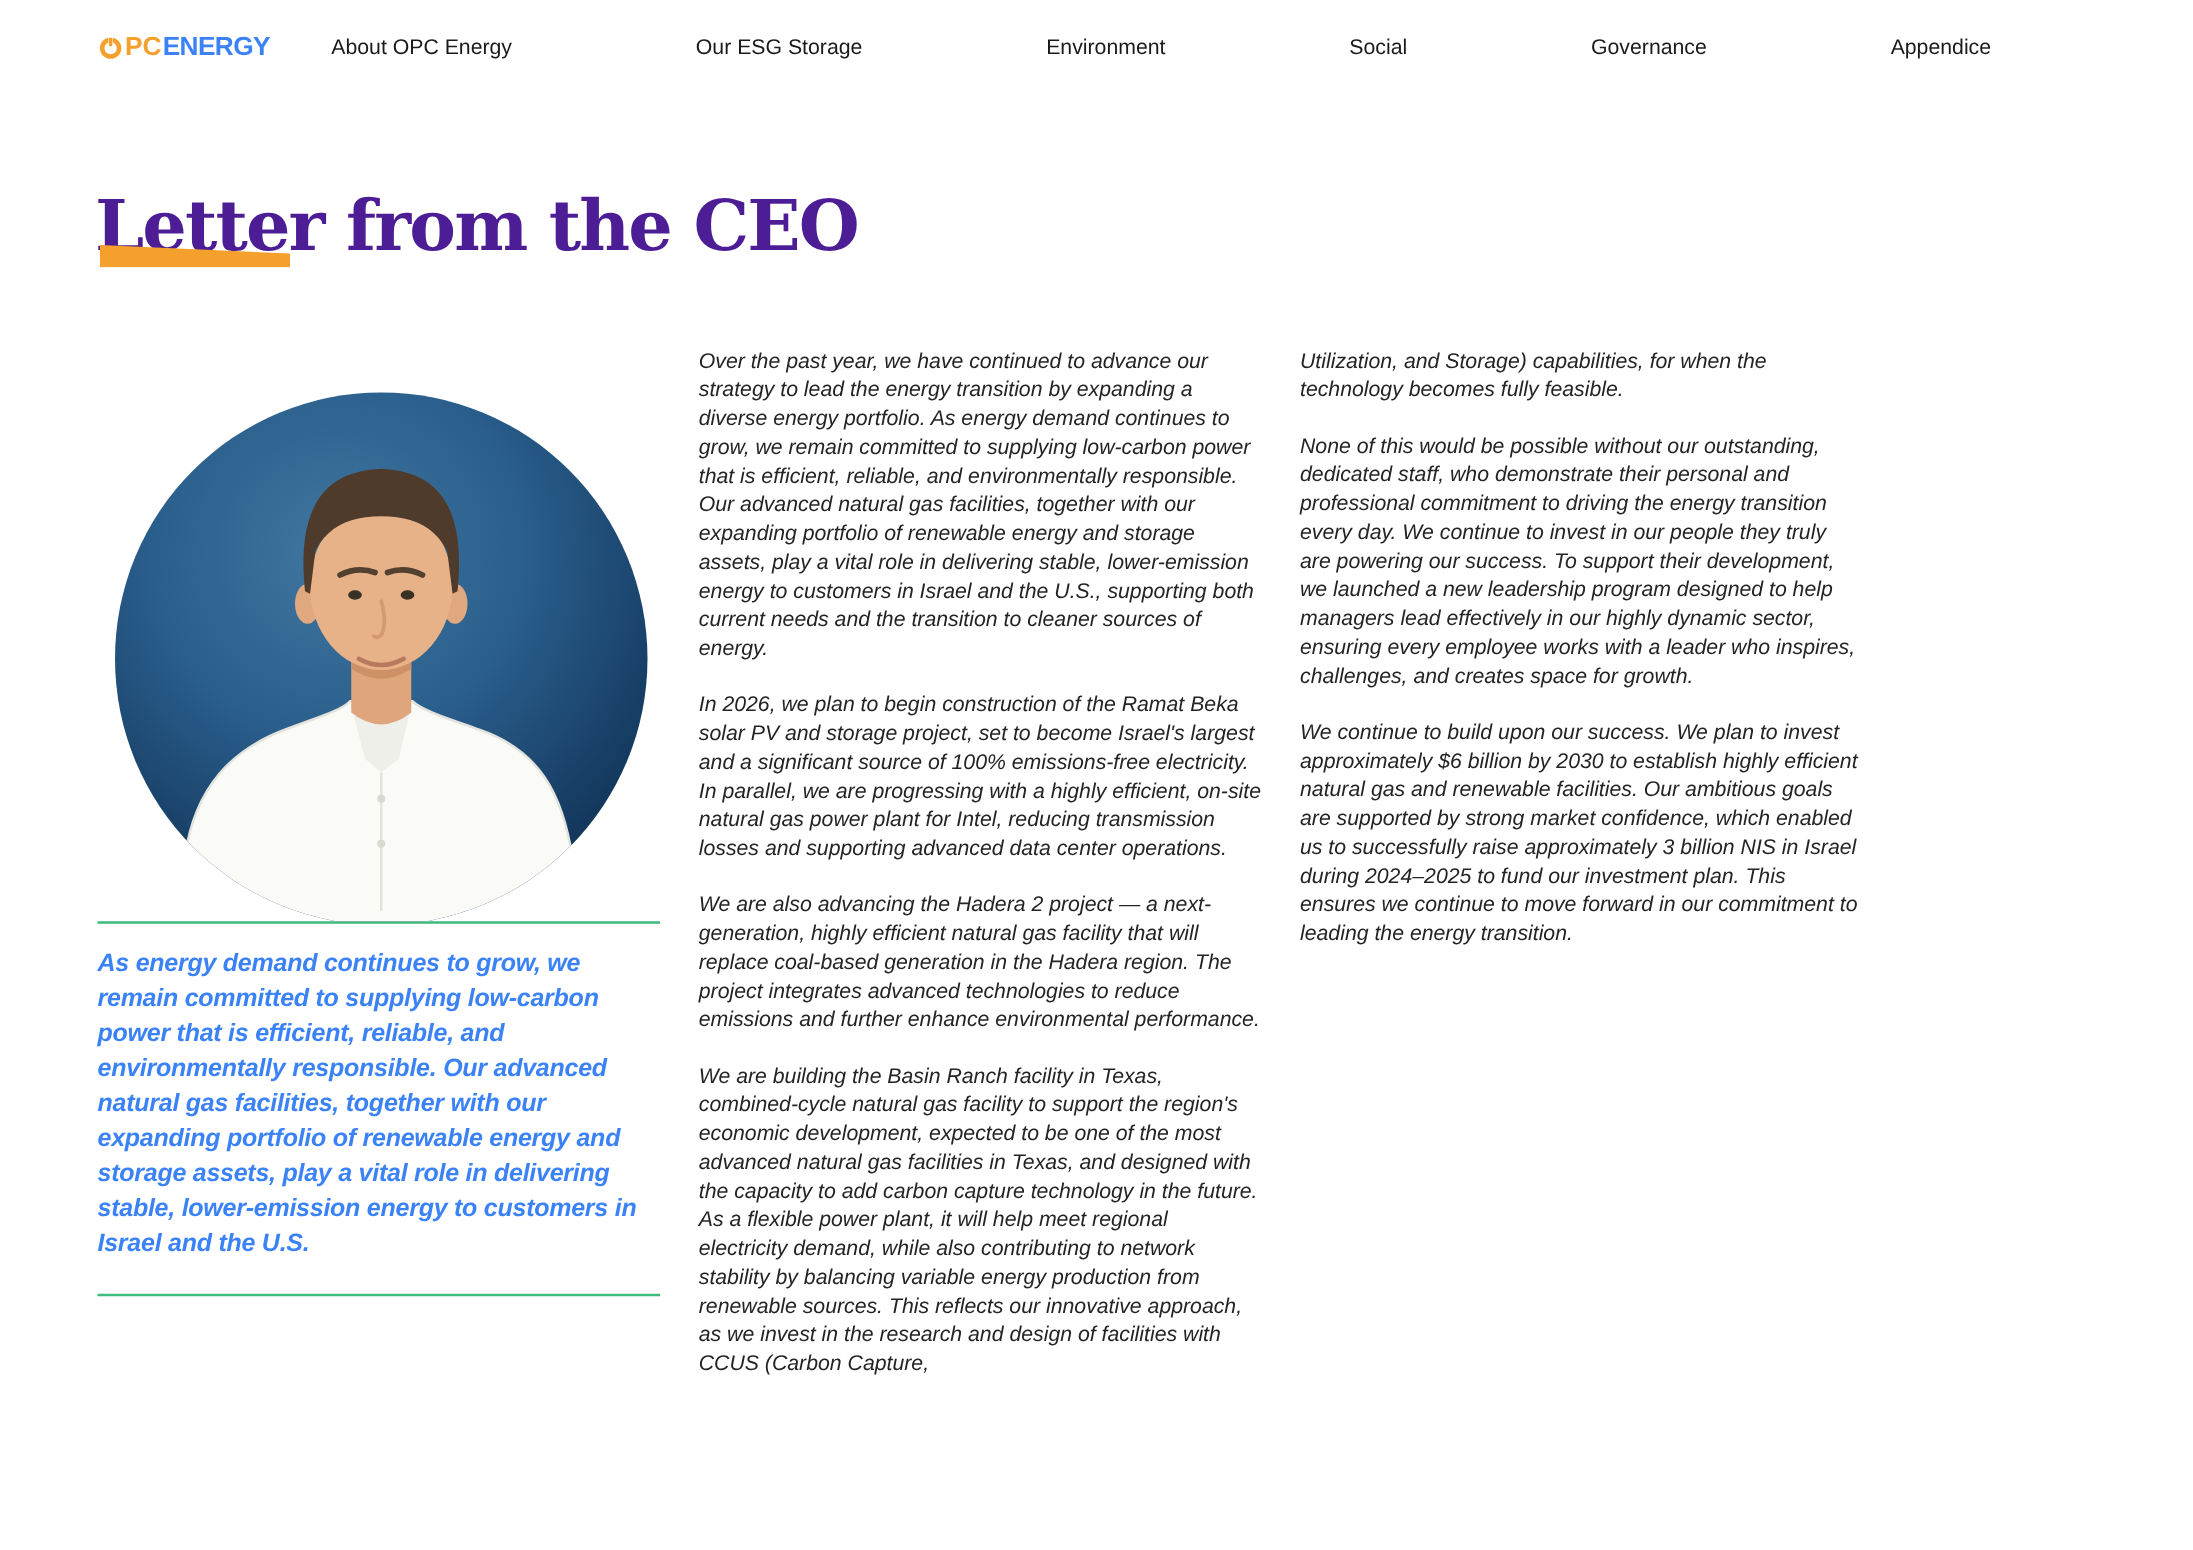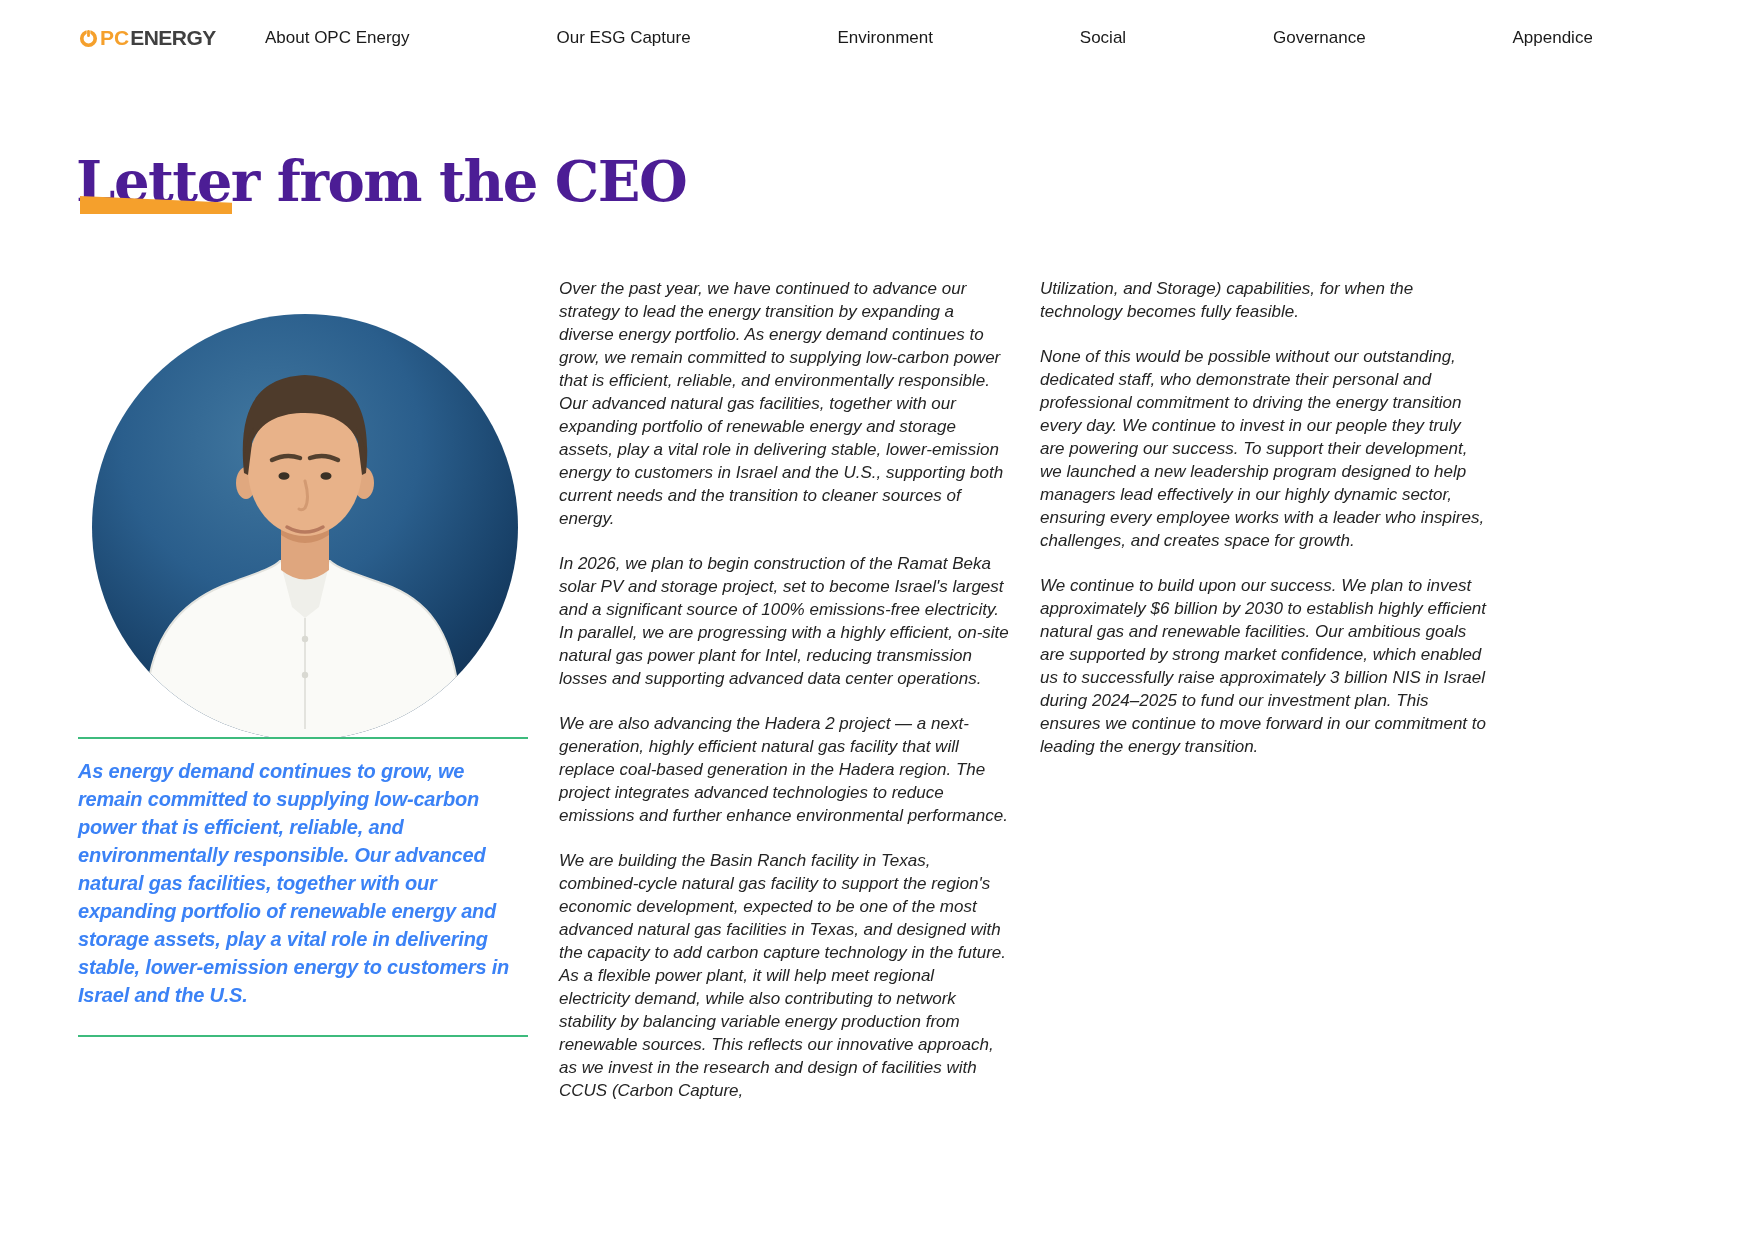--- a/index.html
+++ b/index.html
@@ -16,7 +16,7 @@
   .logo { display:flex; align-items:center; width:187px; flex:0 0 auto; }
   .logo .power-o { width:21px; height:21px; margin-right:1px; }
   .logo .pc { font-size:21px; font-weight:bold; color:#F5A02C; letter-spacing:0; }
-  .logo .energy { font-size:21px; font-weight:bold; color:#404040; letter-spacing:-0.5px; margin-left:1px; }
+  .logo .energy { font-size:21px; font-weight:bold; color:#3b82f6; letter-spacing:-0.5px; margin-left:1px; }
   .nav { flex:1; display:flex; justify-content:space-between; align-items:center; padding-right:56px; }
   .nav-item { font-size:17px; color:#1a1a1a; text-decoration:none; cursor:pointer; }
   .page-num { font-size:17px; color:#1a1a1a; flex:0 0 auto; }

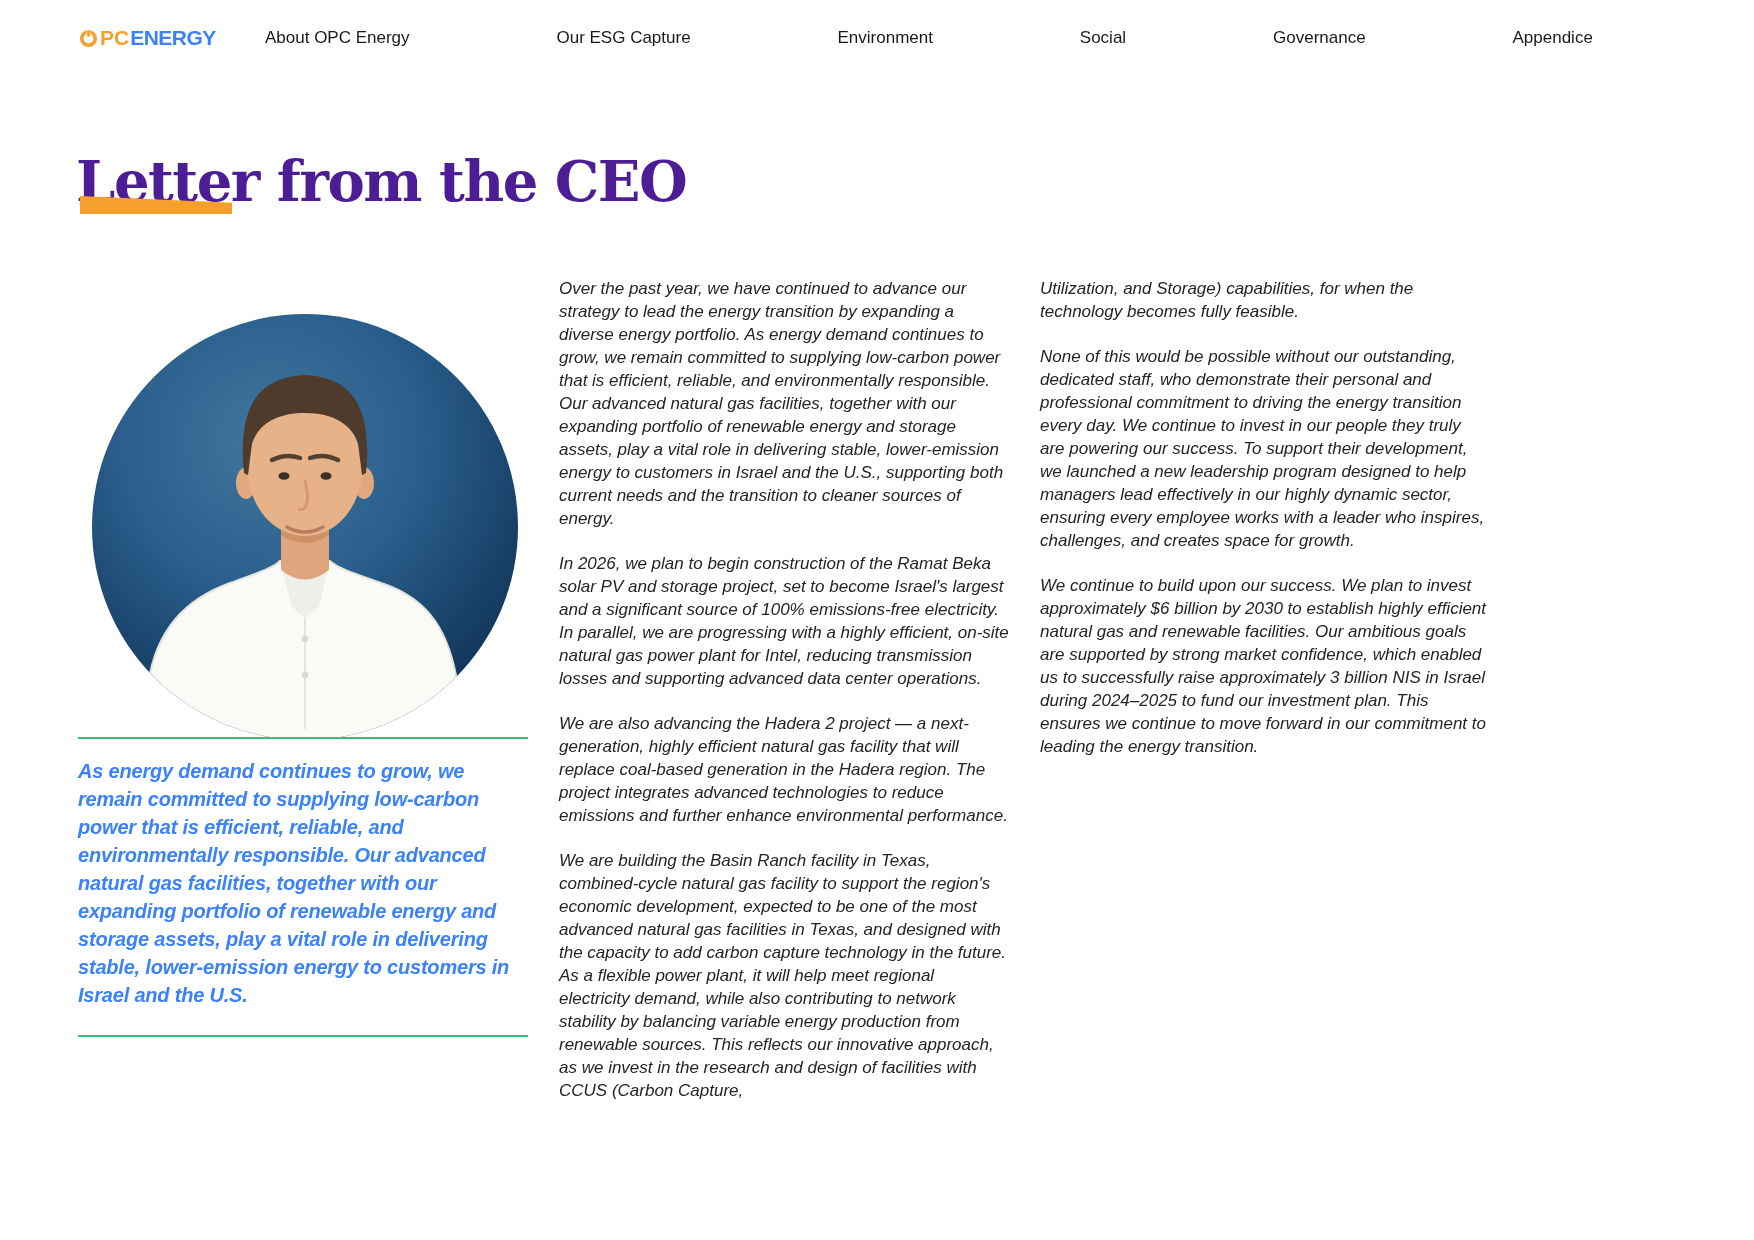--- a/index.html
+++ b/index.html
@@ -76,7 +76,7 @@
     </div>
     <nav class="nav">
         <a class="nav-item">About OPC Energy</a>
-        <a class="nav-item">Our ESG Capture</a>
+        <a class="nav-item">Our ESG Storage</a>
         <a class="nav-item">Environment</a>
         <a class="nav-item">Social</a>
         <a class="nav-item">Governance</a>

